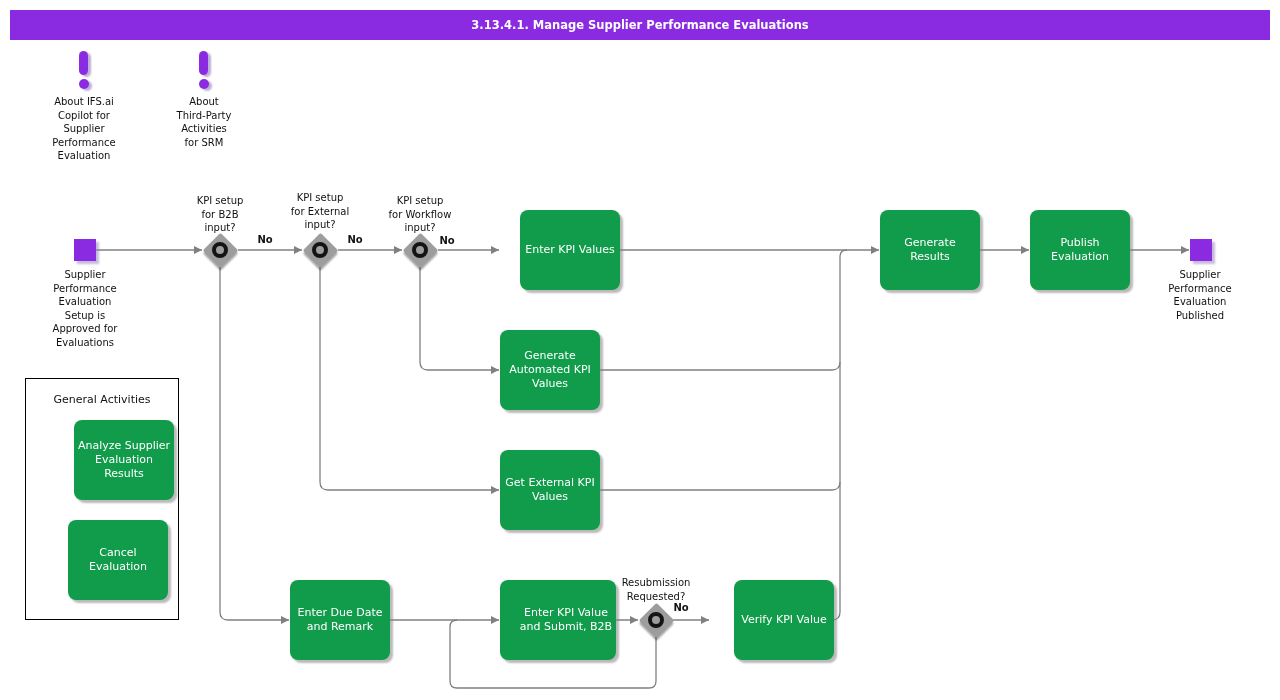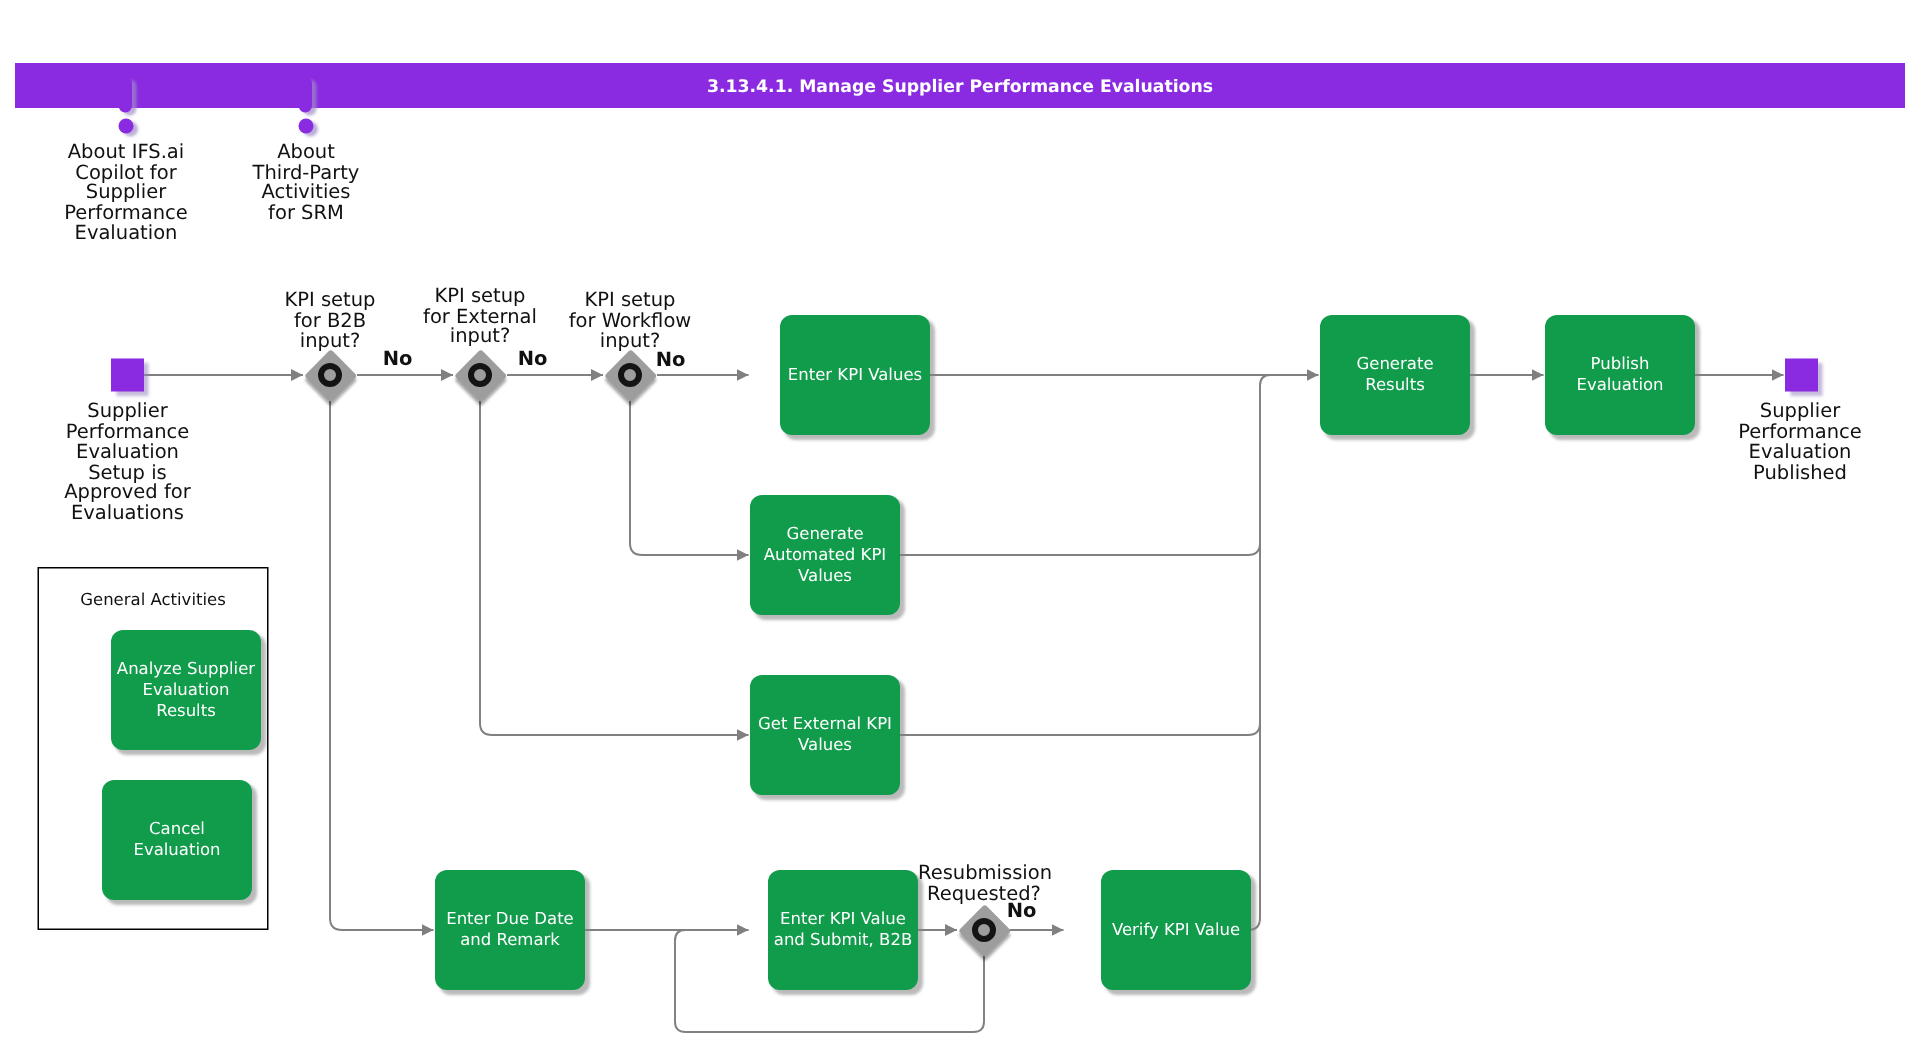--- a/index.html
+++ b/index.html
@@ -6,7 +6,7 @@
   #canvas{position:relative;width:1280px;height:700px;background:#fff;overflow:hidden;
           font-family:"DejaVu Sans","Liberation Sans",sans-serif;color:#111;}
   .titlebar{position:absolute;left:10px;top:10px;width:1260px;height:30px;background:#8A2BE2;
-            color:#fff;font-size:11.5px;font-weight:bold;display:flex;align-items:center;justify-content:center;margin-top:32px;}
+            color:#fff;font-size:11.5px;font-weight:bold;display:flex;align-items:center;justify-content:center;}
   .lbl{white-space:pre-line;}
   .txt{position:absolute;font-size:13px;line-height:13.5px;text-align:center;white-space:pre-line;}
   .activity{position:absolute;width:100px;height:80px;background:#119C4B;border-radius:8px;

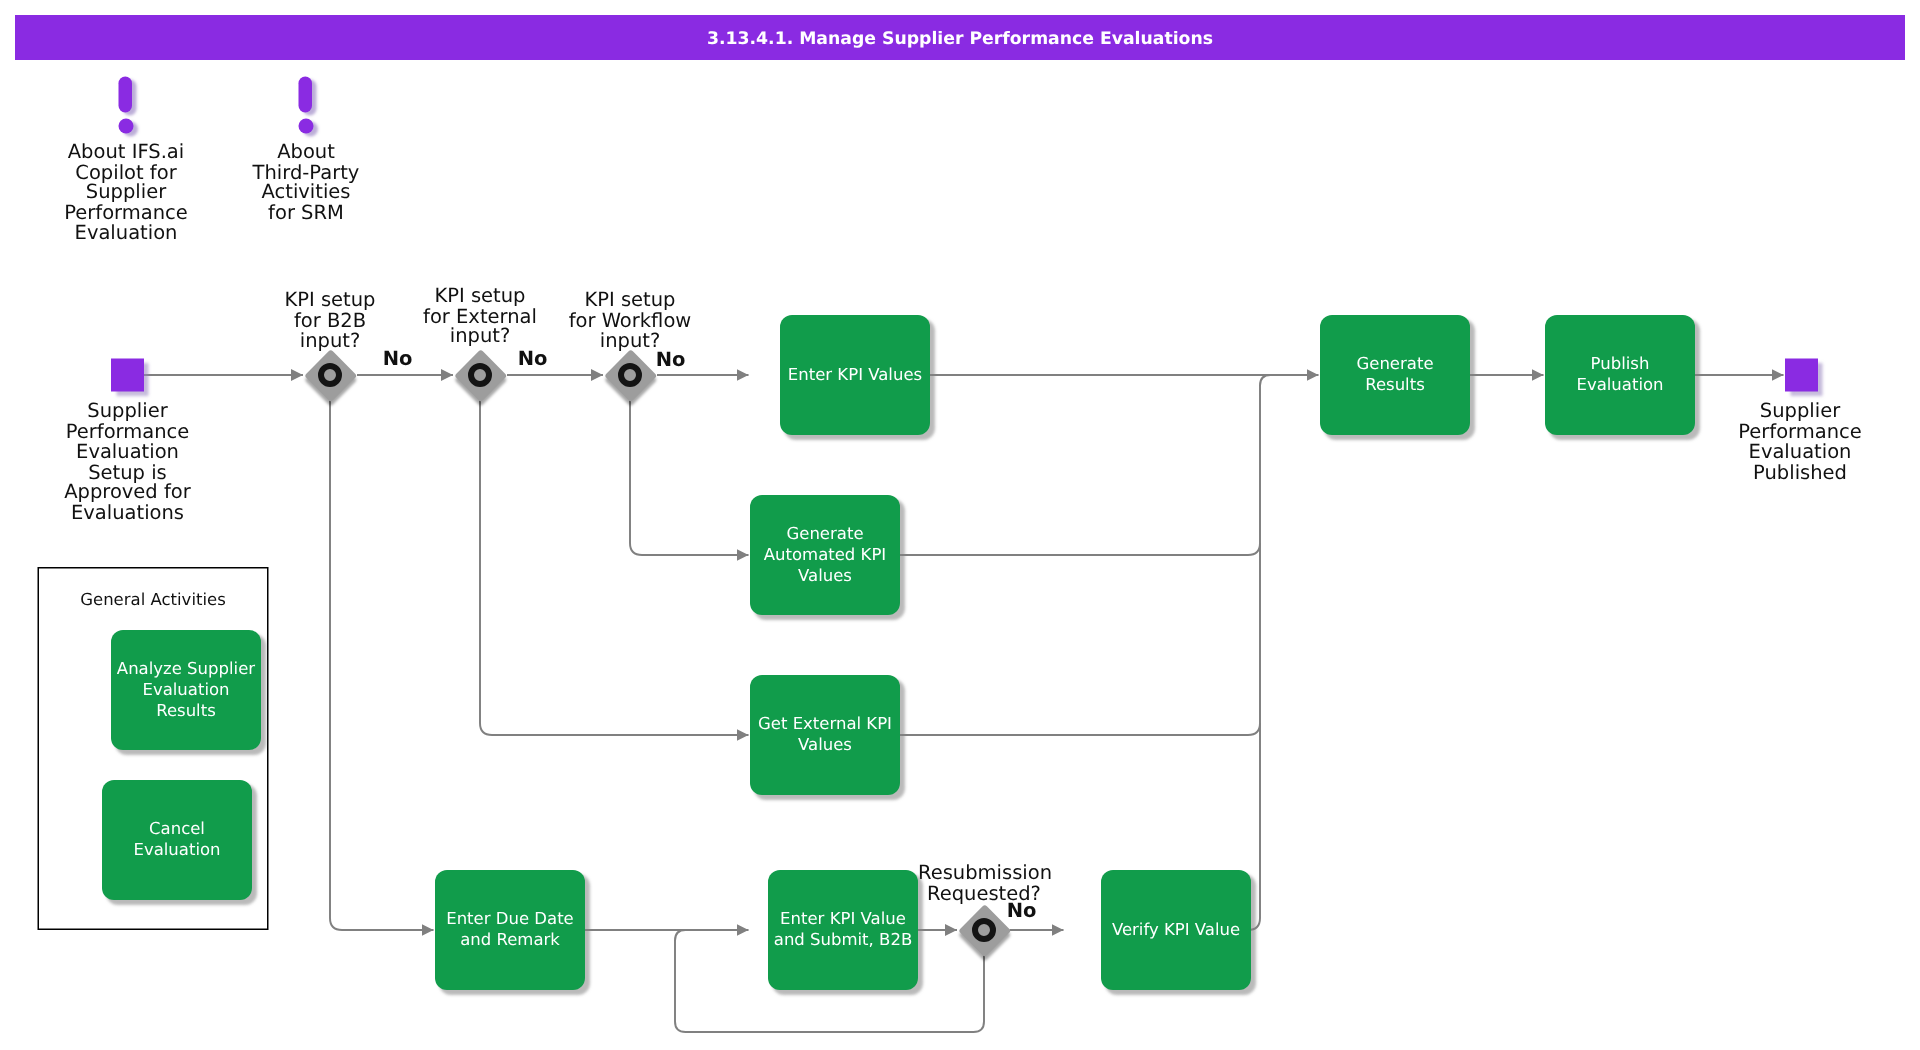--- a/index.html
+++ b/index.html
@@ -8,7 +8,7 @@
   .titlebar{position:absolute;left:10px;top:10px;width:1260px;height:30px;background:#8A2BE2;
             color:#fff;font-size:11.5px;font-weight:bold;display:flex;align-items:center;justify-content:center;}
   .lbl{white-space:pre-line;}
-  .txt{position:absolute;font-size:13px;line-height:13.5px;text-align:center;white-space:pre-line;}
+  .txt{position:absolute;font-size:10px;line-height:13.5px;text-align:center;white-space:pre-line;}
   .activity{position:absolute;width:100px;height:80px;background:#119C4B;border-radius:8px;
             box-shadow:3px 3px 2px rgba(130,130,130,0.55);color:#fff;font-size:11px;line-height:14px;
             display:flex;align-items:center;justify-content:center;text-align:center;cursor:pointer;}

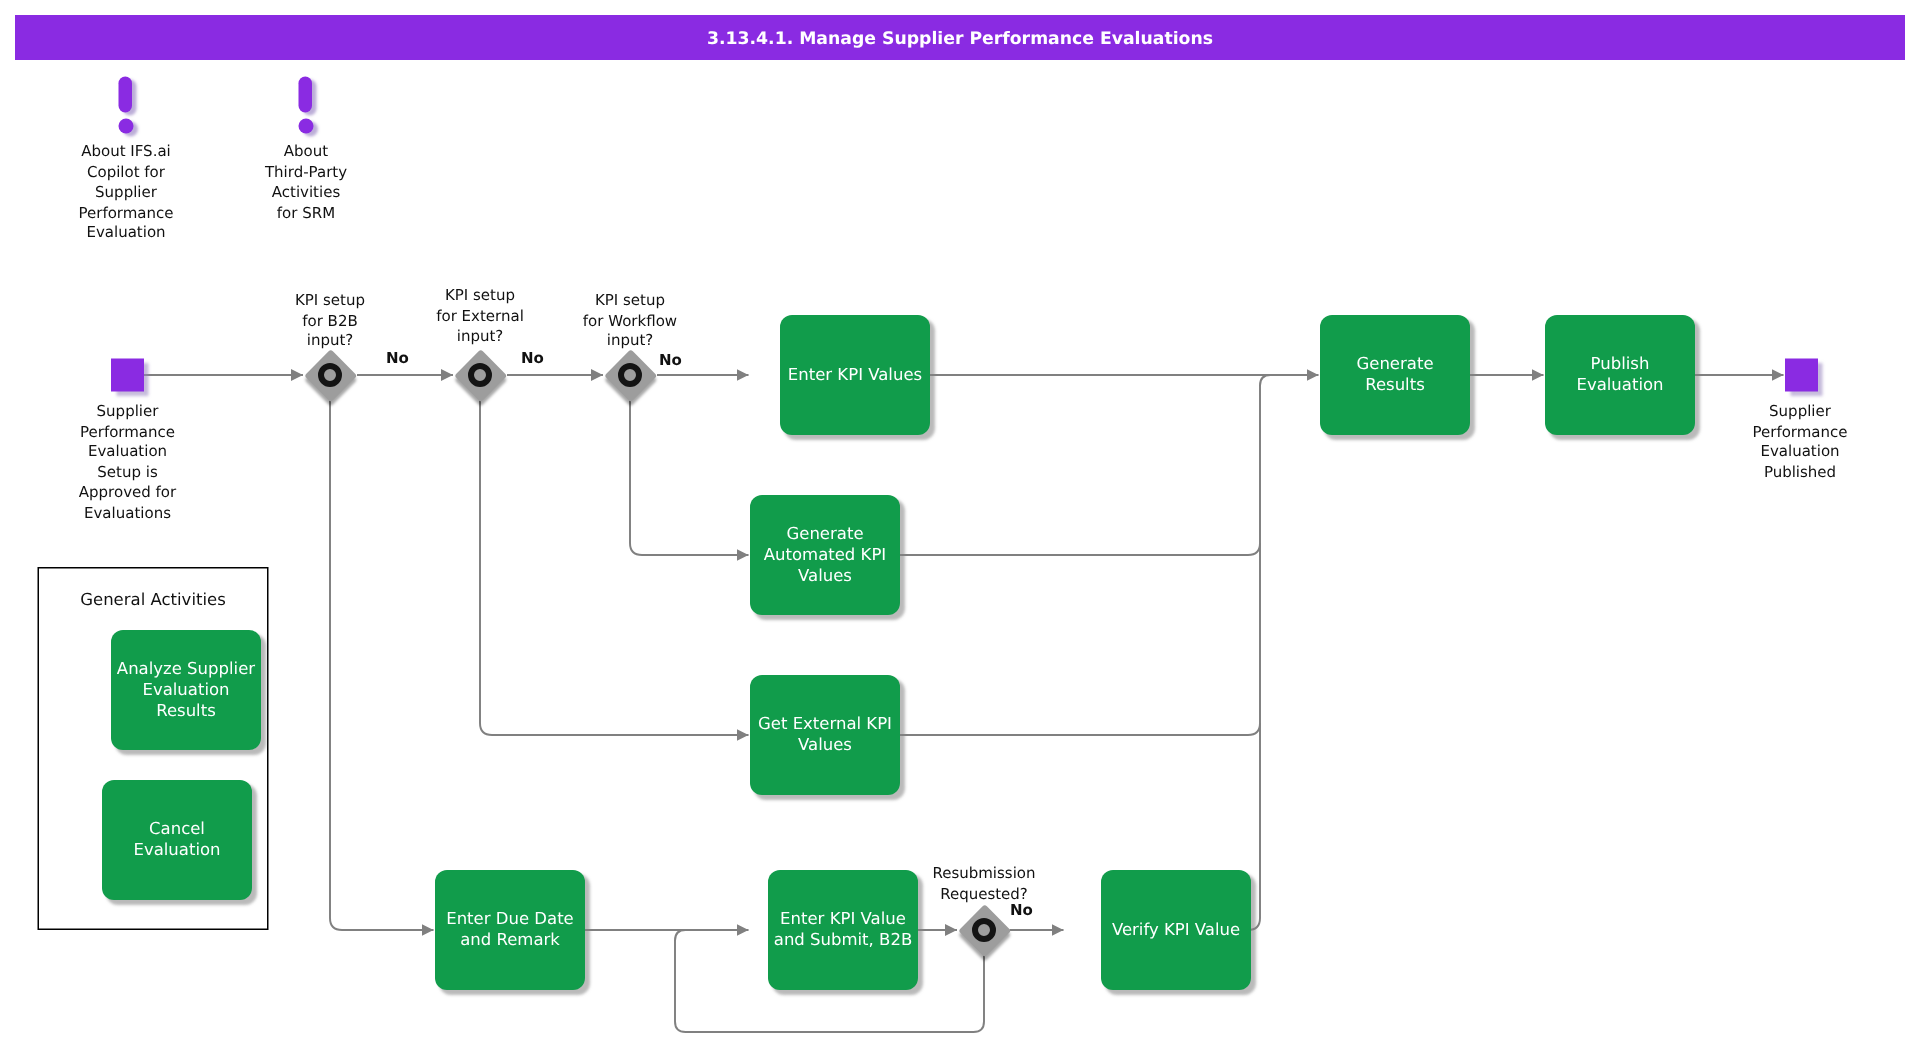--- a/index.html
+++ b/index.html
@@ -143,7 +143,7 @@
     <span class="lbl">Enter Due Date
 and Remark</span>
   </div>
-  <div class="activity" style="left:512px;top:580px;">
+  <div class="activity" style="left:500px;top:580px;padding-left:16px;">
     <span class="lbl">Enter KPI Value
 and Submit, B2B</span>
   </div>

